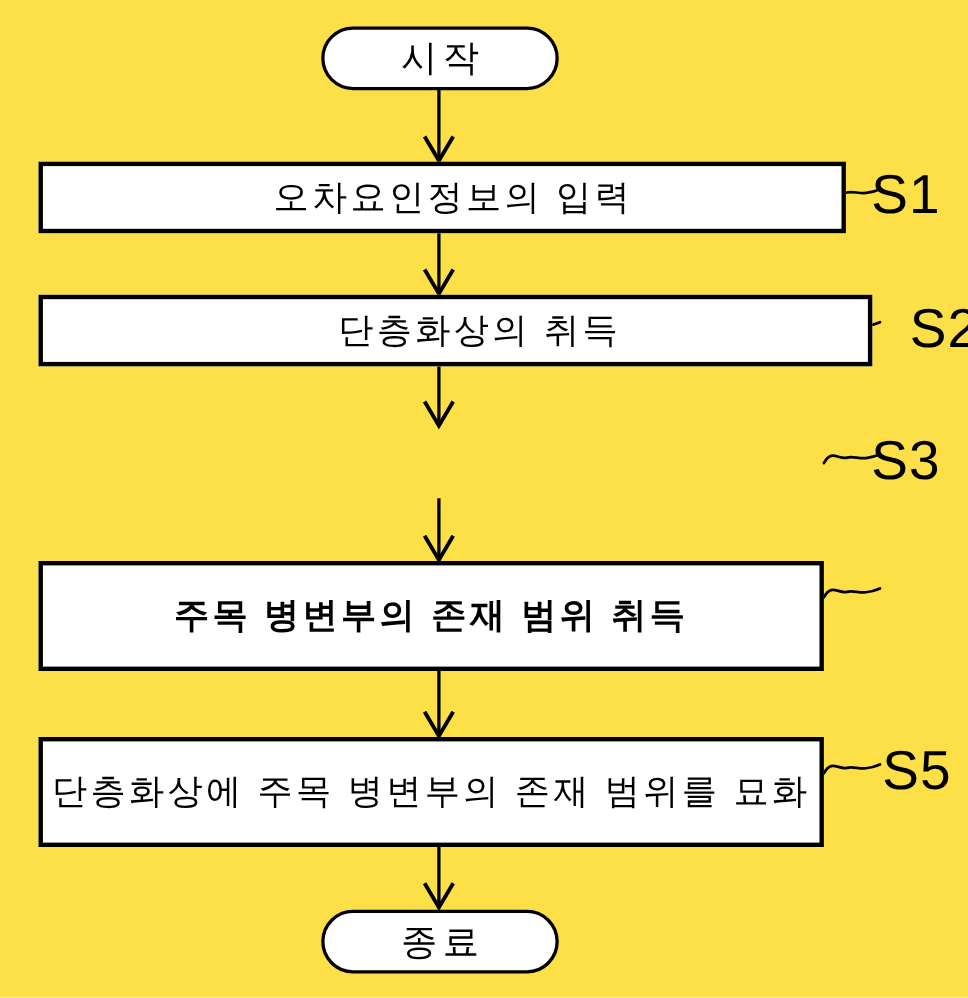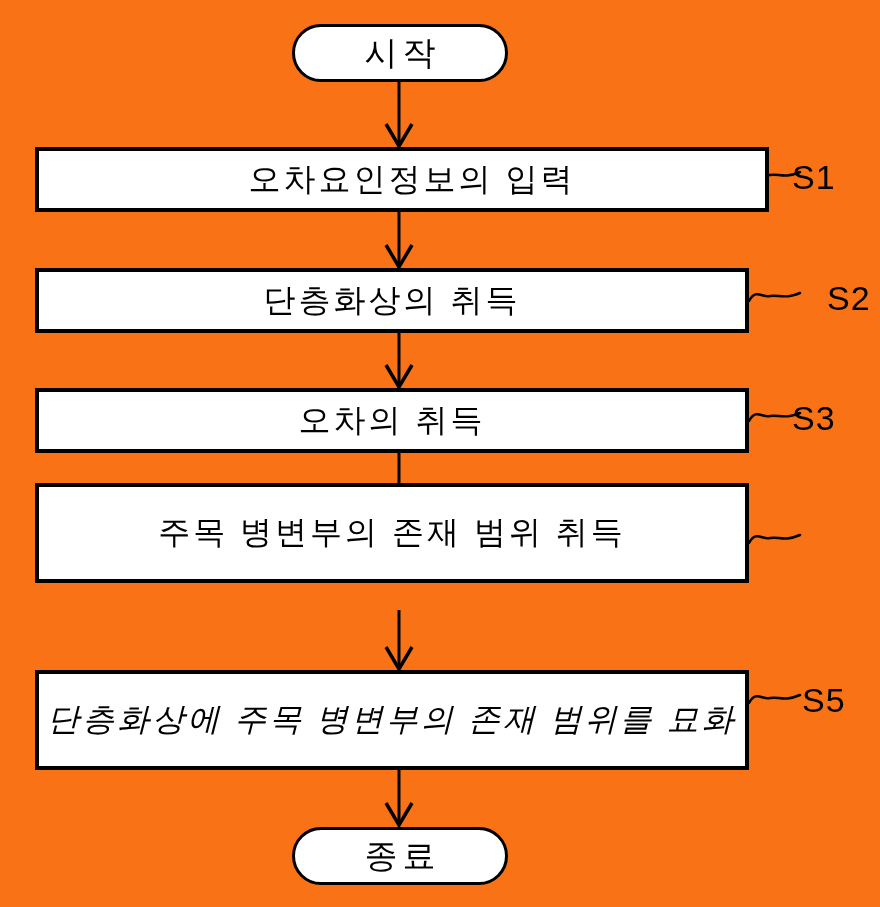--- a/index.html
+++ b/index.html
@@ -7,7 +7,7 @@
     position: relative;
     width: 880px;
     height: 907px;
-    background: #f97316;
+    background: #fde047;
     font-family: "Liberation Sans", "DejaVu Sans", sans-serif;
     color: #000000;
     overflow: hidden;

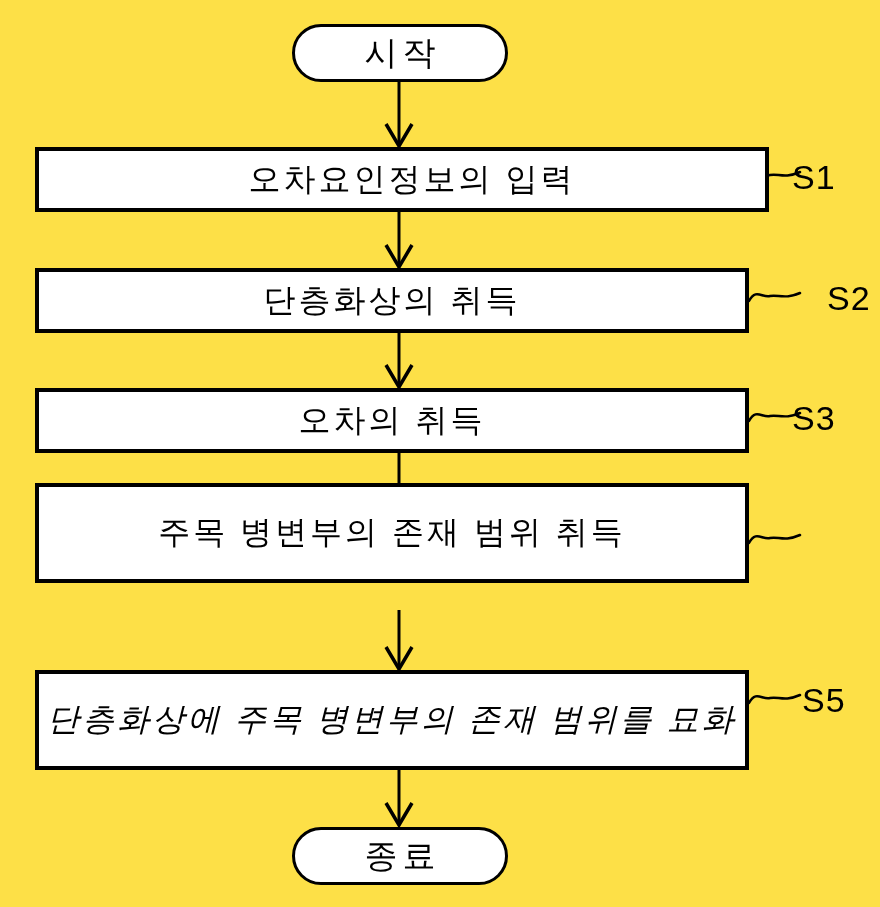--- a/index.html
+++ b/index.html
@@ -50,7 +50,7 @@
   .tag {
     position: absolute;
     left: 792px;
-    font-size: 34px;
+    font-size: 50px;
     line-height: 58px;
     letter-spacing: 1px;
   }

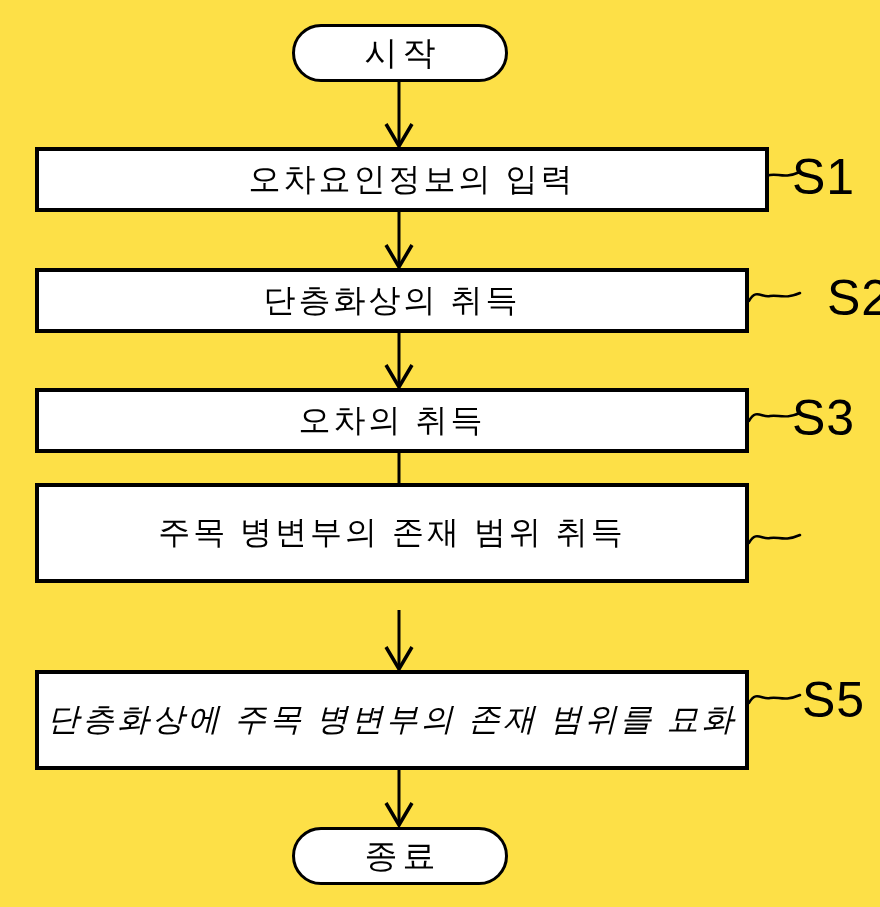--- a/index.html
+++ b/index.html
@@ -43,7 +43,7 @@
     background: #ffffff;
   }
   .step.p1 { top: 147px; height: 57px; padding-left: 20px; }
-  .step.p2 { top: 268px; height: 57px; }
+  .step.p2 { top: 268px; height: 57px; padding-left: 44px; }
   .step.p3 { top: 388px; height: 57px; }
   .step.p4 { top: 483px; height: 92px; }
   .step.p5 { top: 670px; height: 92px; font-style: italic; }

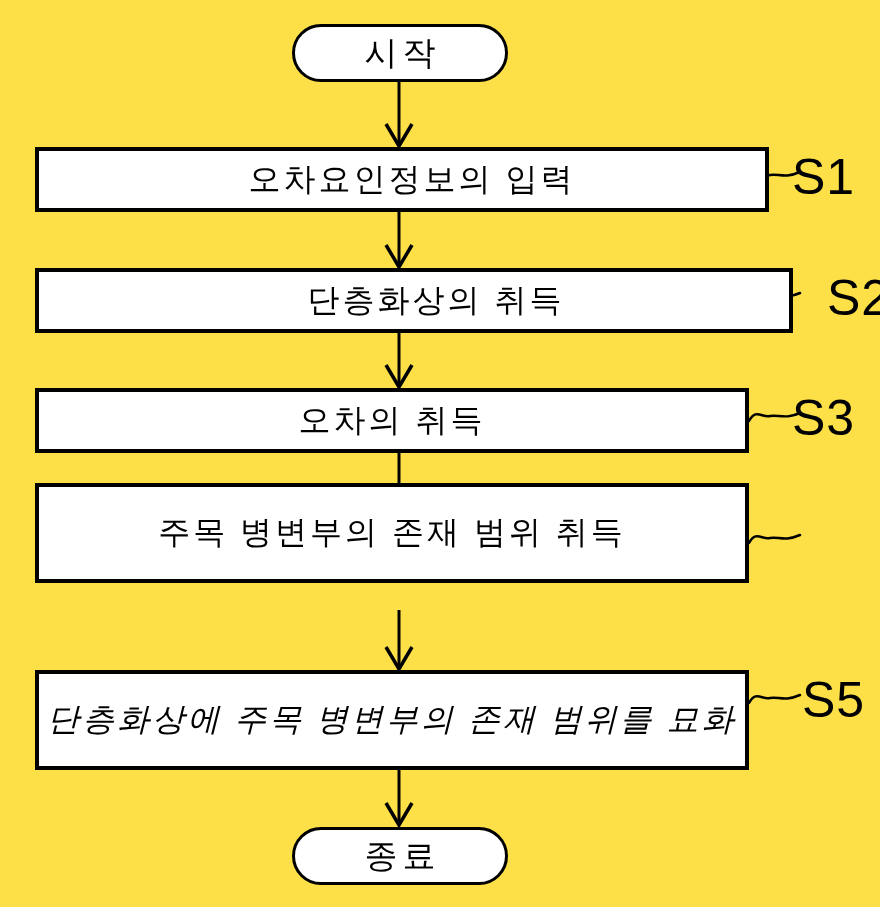--- a/index.html
+++ b/index.html
@@ -124,9 +124,6 @@
   <div class="step p2">
     <span>단층화상의 취득</span>
   </div>
-  <div class="step p3">
-    <span>오차의 취득</span>
-  </div>
   <div class="step p4">
     <span>주목 병변부의 존재 범위 취득</span>
   </div>

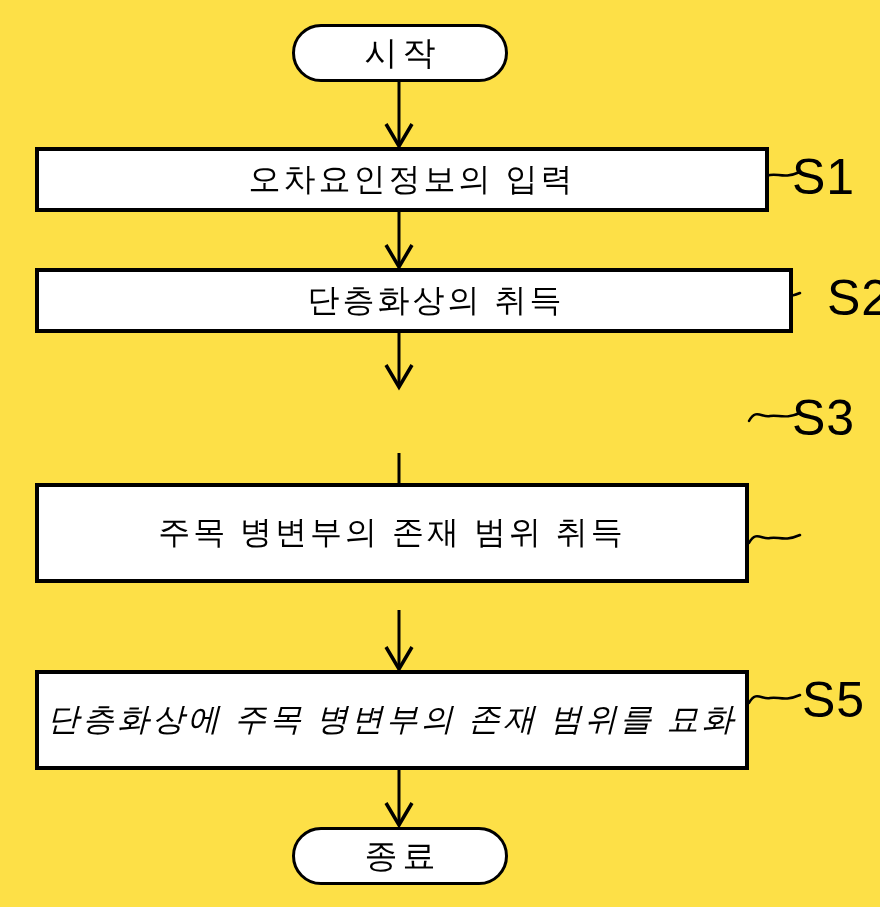--- a/index.html
+++ b/index.html
@@ -45,7 +45,7 @@
   .step.p1 { top: 147px; height: 57px; padding-left: 20px; }
   .step.p2 { top: 268px; height: 57px; padding-left: 44px; }
   .step.p3 { top: 388px; height: 57px; }
-  .step.p4 { top: 483px; height: 92px; }
+  .step.p4 { top: 510px; height: 92px; font-weight: bold; }
   .step.p5 { top: 670px; height: 92px; font-style: italic; }
   .tag {
     position: absolute;

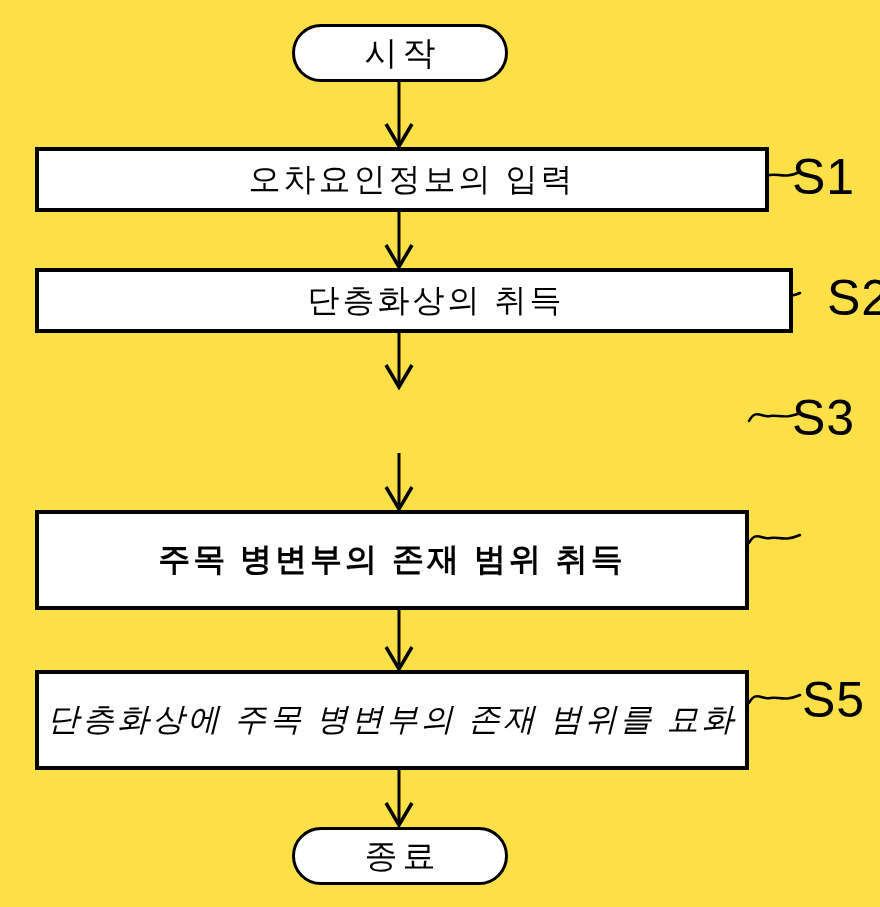--- a/index.html
+++ b/index.html
@@ -46,7 +46,7 @@
   .step.p2 { top: 268px; height: 57px; padding-left: 44px; }
   .step.p3 { top: 388px; height: 57px; }
   .step.p4 { top: 510px; height: 92px; font-weight: bold; }
-  .step.p5 { top: 670px; height: 92px; font-style: italic; }
+  .step.p5 { top: 670px; height: 92px; }
   .tag {
     position: absolute;
     left: 792px;

